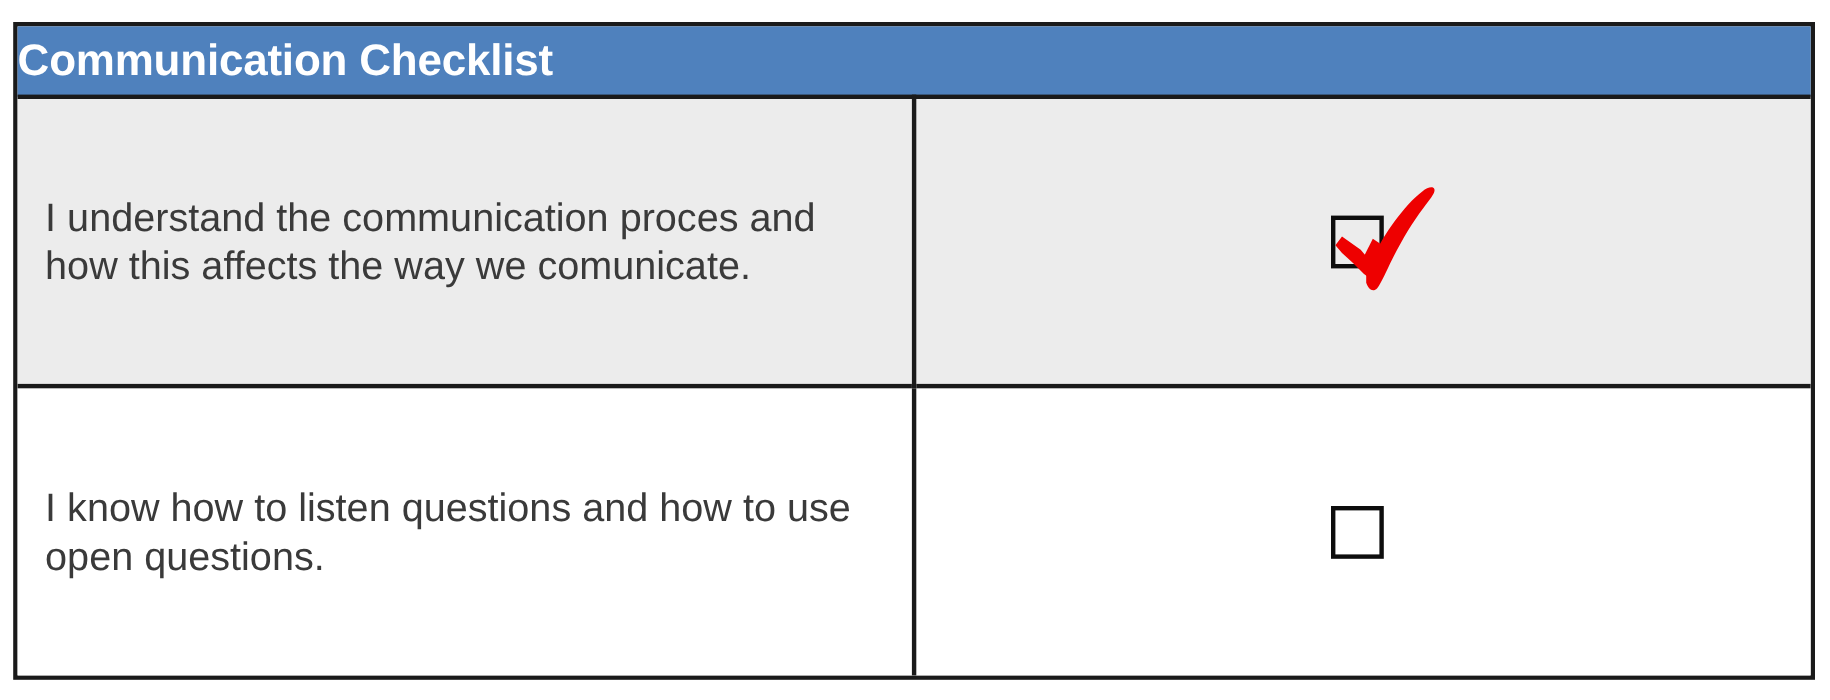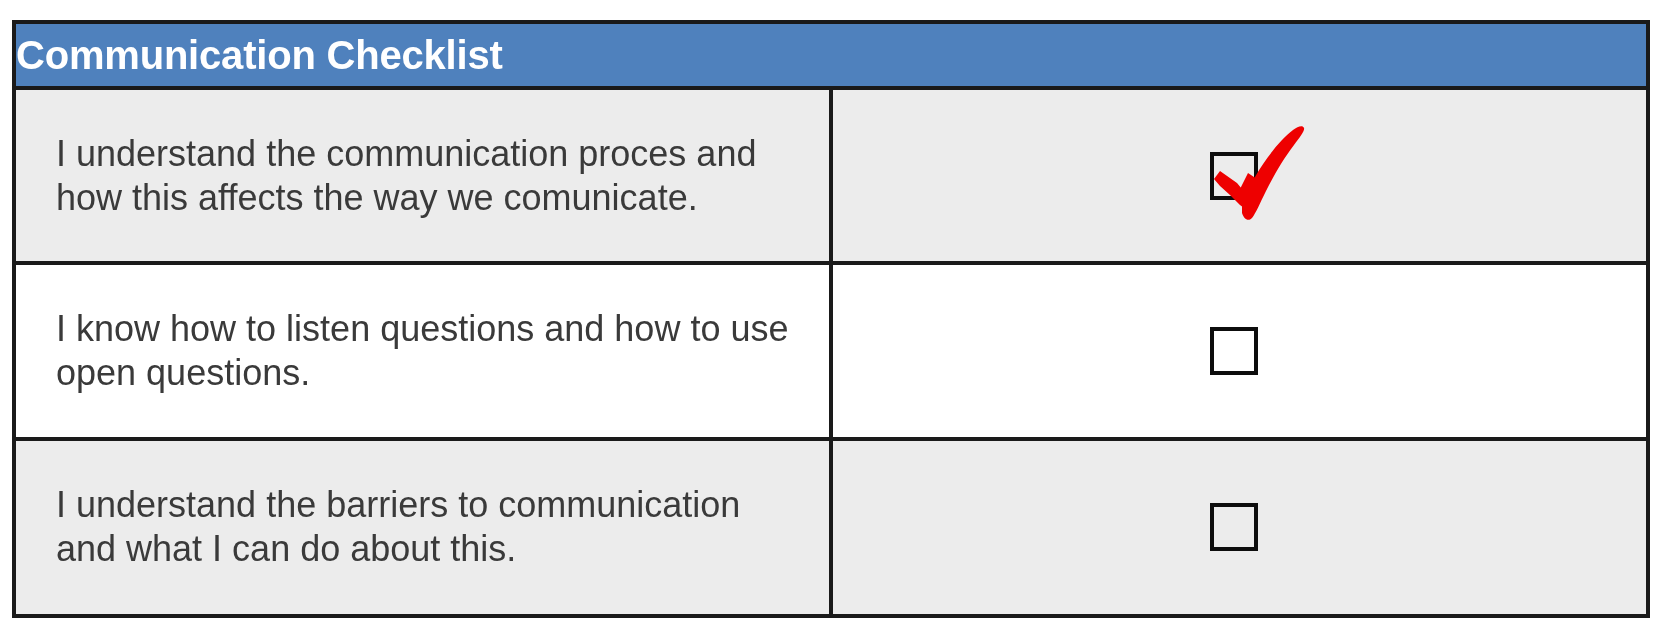--- a/index.html
+++ b/index.html
@@ -76,7 +76,7 @@
 
   .statement-cell {
     width: 1224px;
-    padding: 0 28px 0 40px;
+    padding: 0 28px 0 25px;
     vertical-align: middle;
     box-sizing: border-box;
     border-right: 4px solid #1a1a1a;

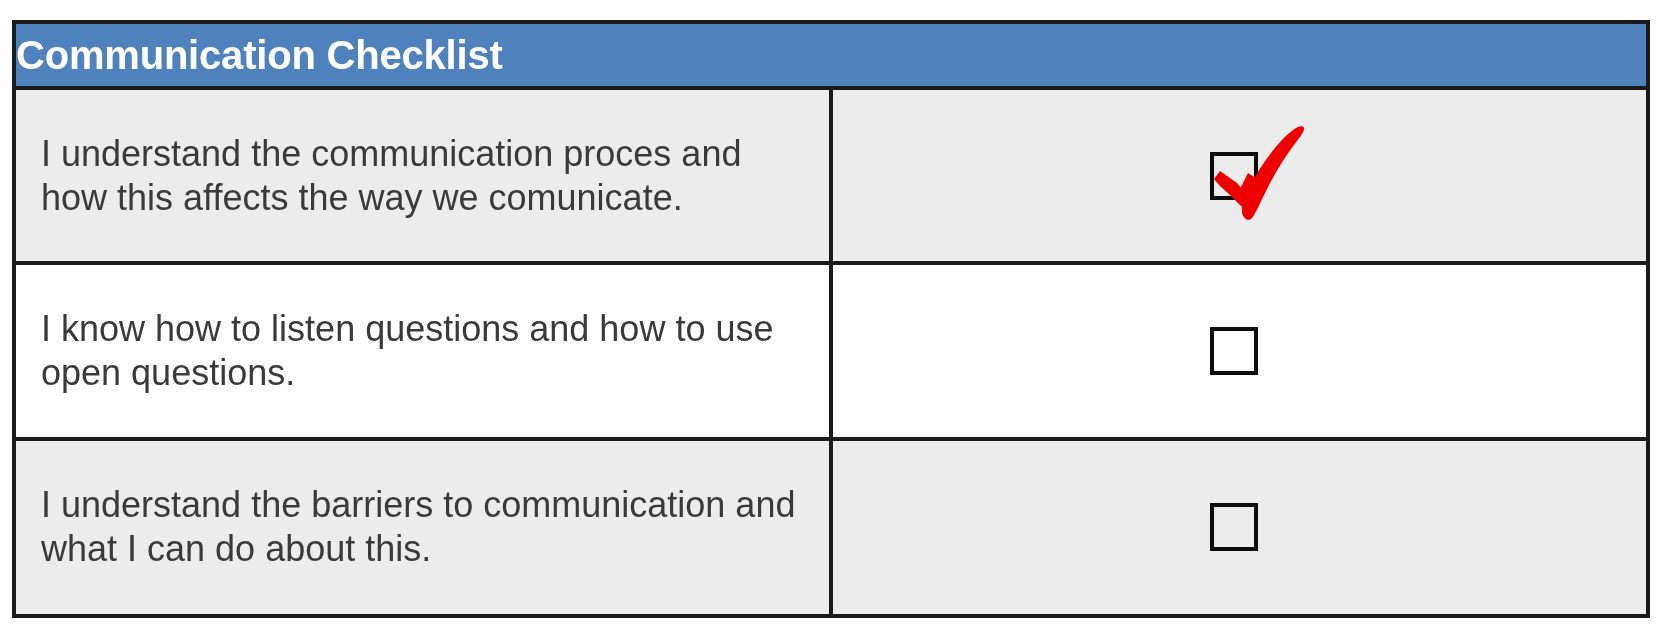--- a/index.html
+++ b/index.html
@@ -164,17 +164,6 @@
         </td>
       </tr>
 
-      <tr class="item-row shaded divided">
-        <td class="statement-cell">
-          <span class="statement-text">I understand the barriers to communication and what I can do about this.</span>
-        </td>
-        <td class="check-cell">
-          <span class="checkbox-wrap">
-            <span class="checkbox-box"></span>
-            
-          </span>
-        </td>
-      </tr>
 
     </tbody>
   </table>

